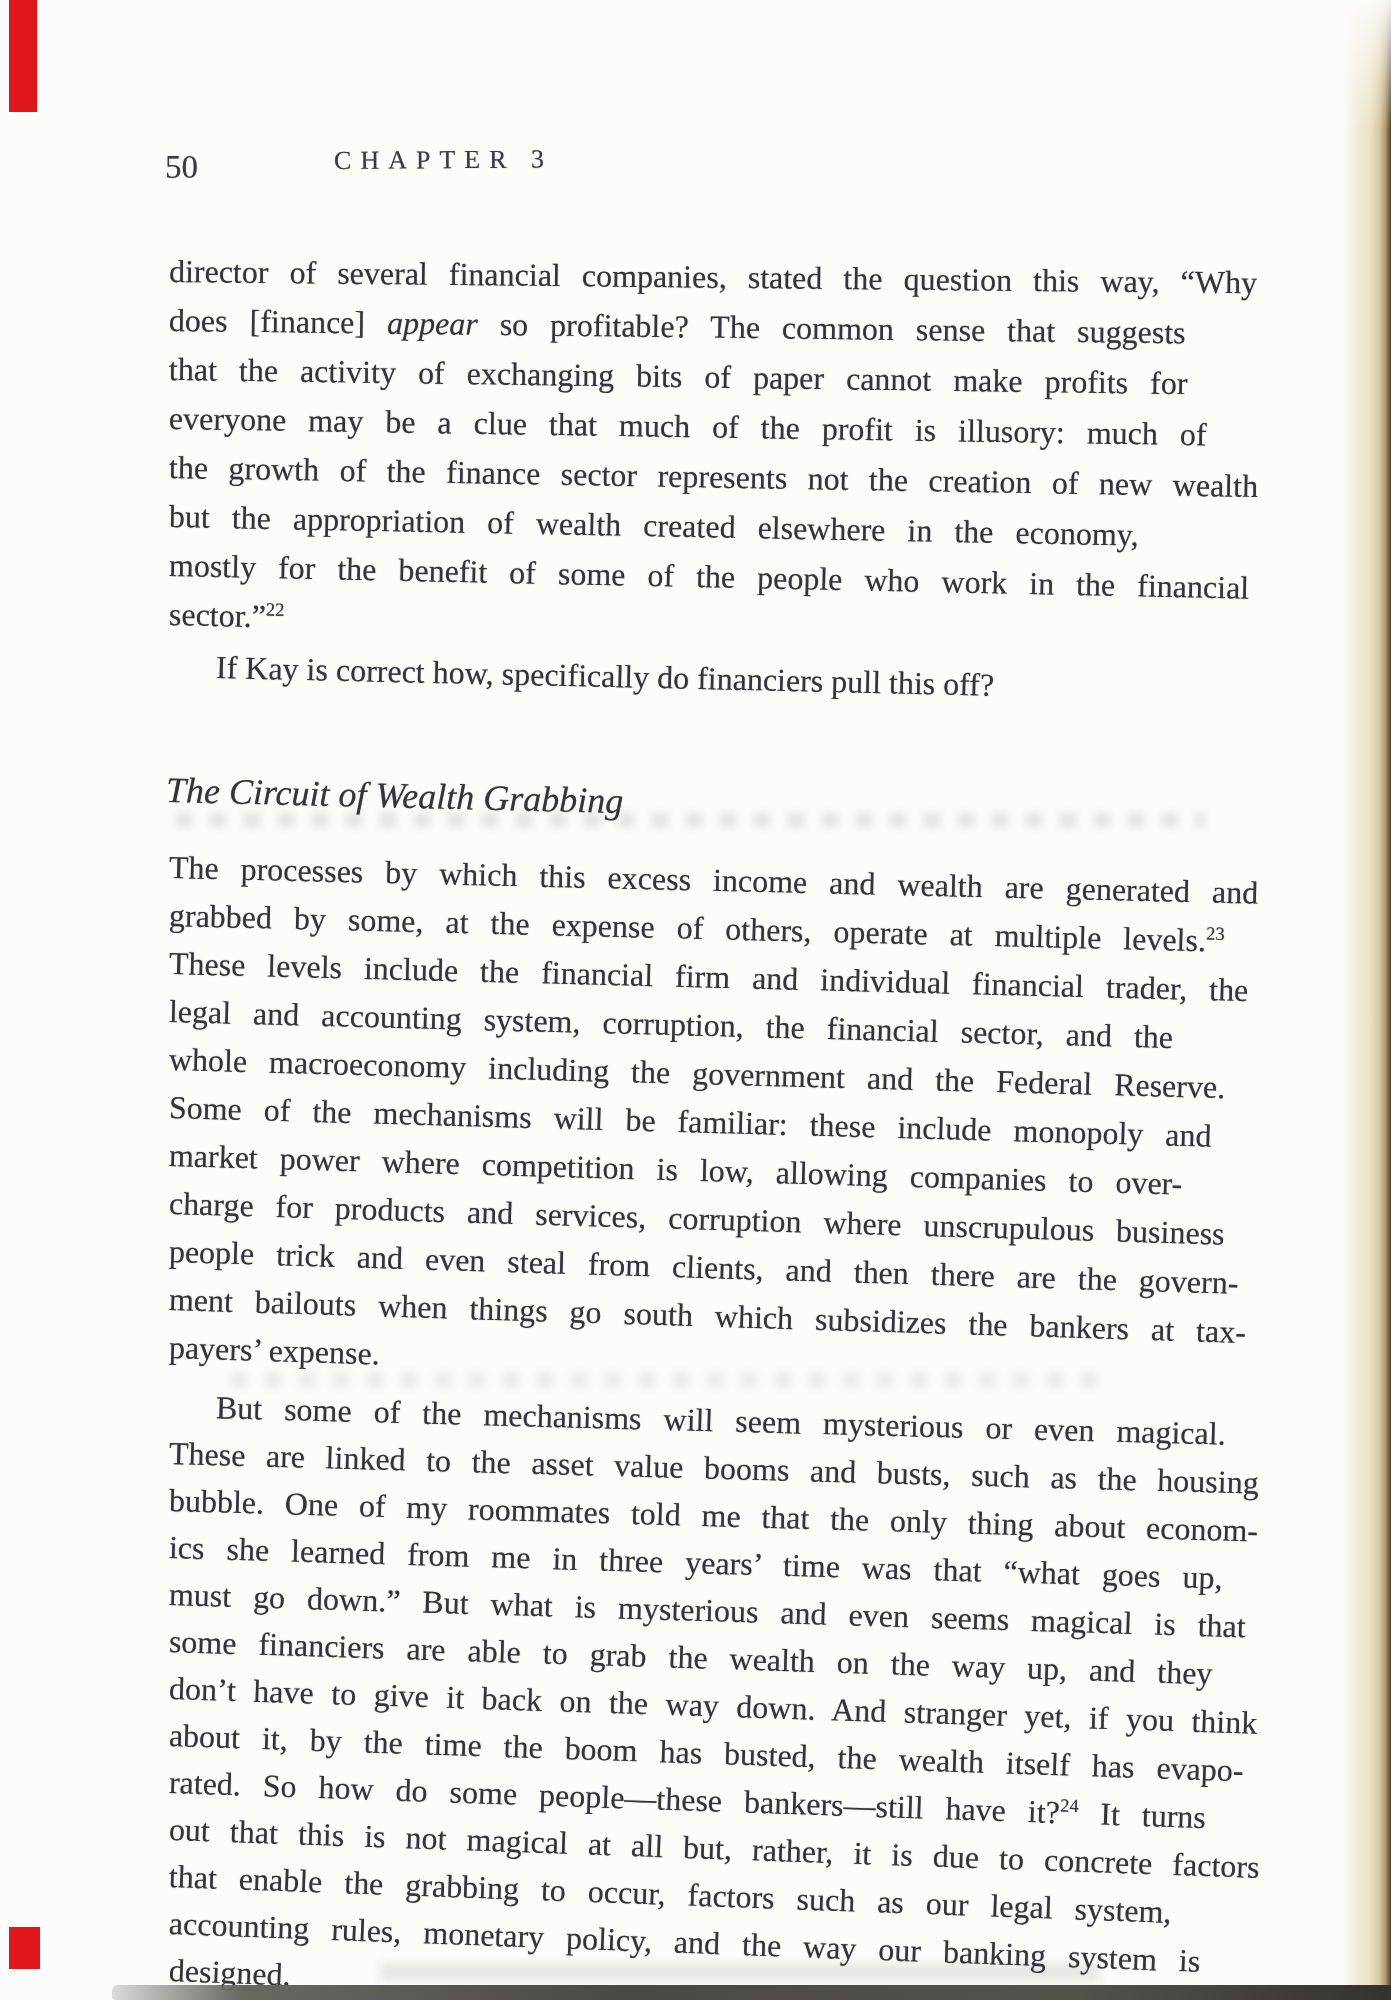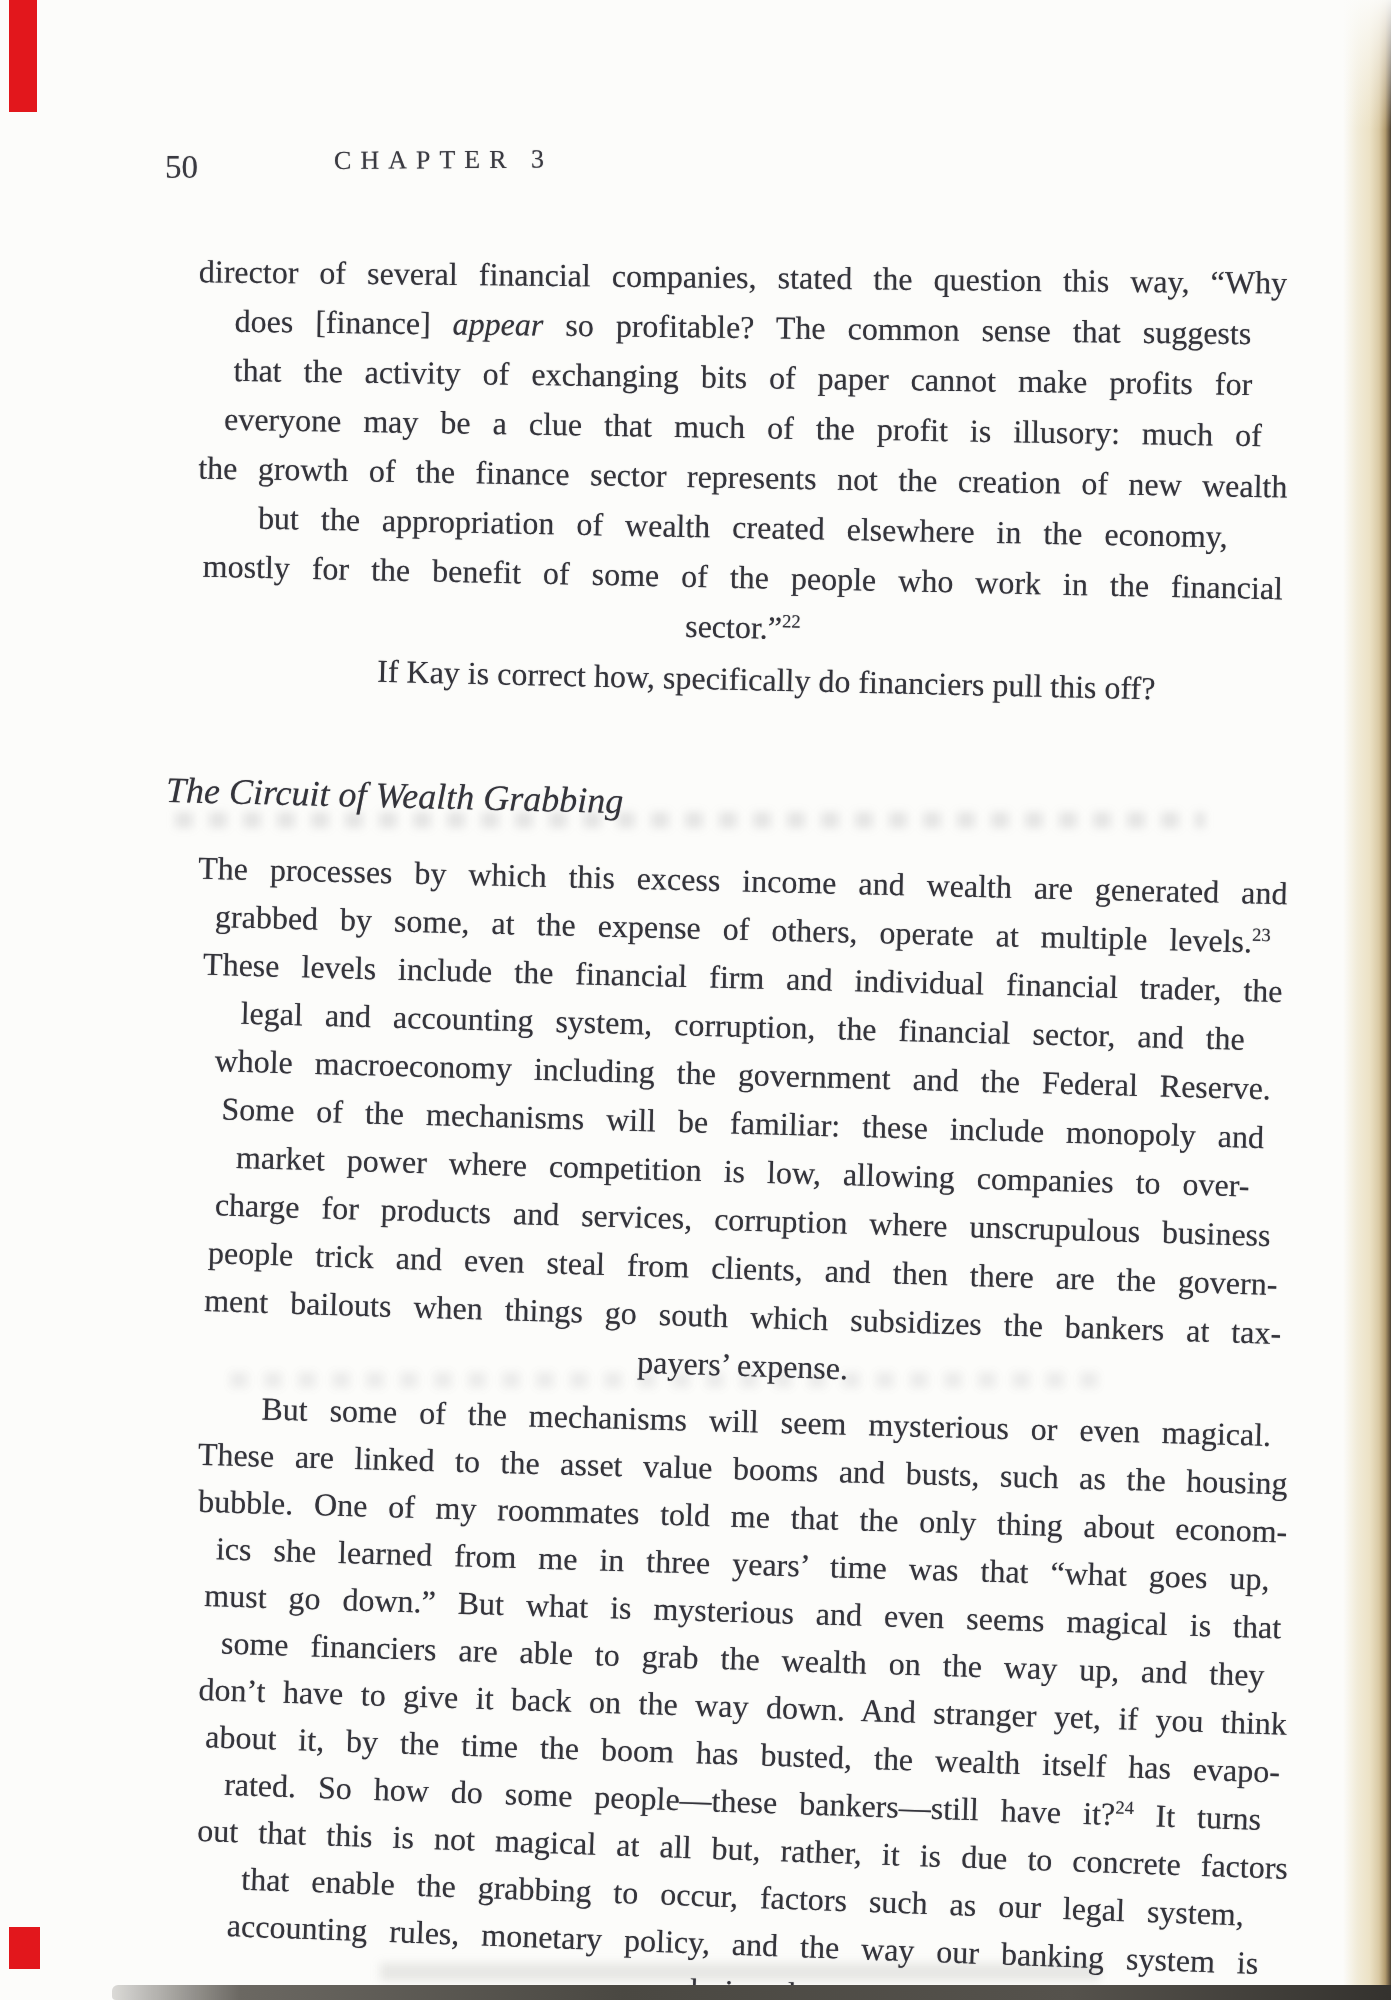--- a/index.html
+++ b/index.html
@@ -9,7 +9,6 @@
     overflow:hidden;
     background:#fcfcfa;
     font-family:"Liberation Serif","DejaVu Serif",serif;
-    text-align:center;
   }
 
   

